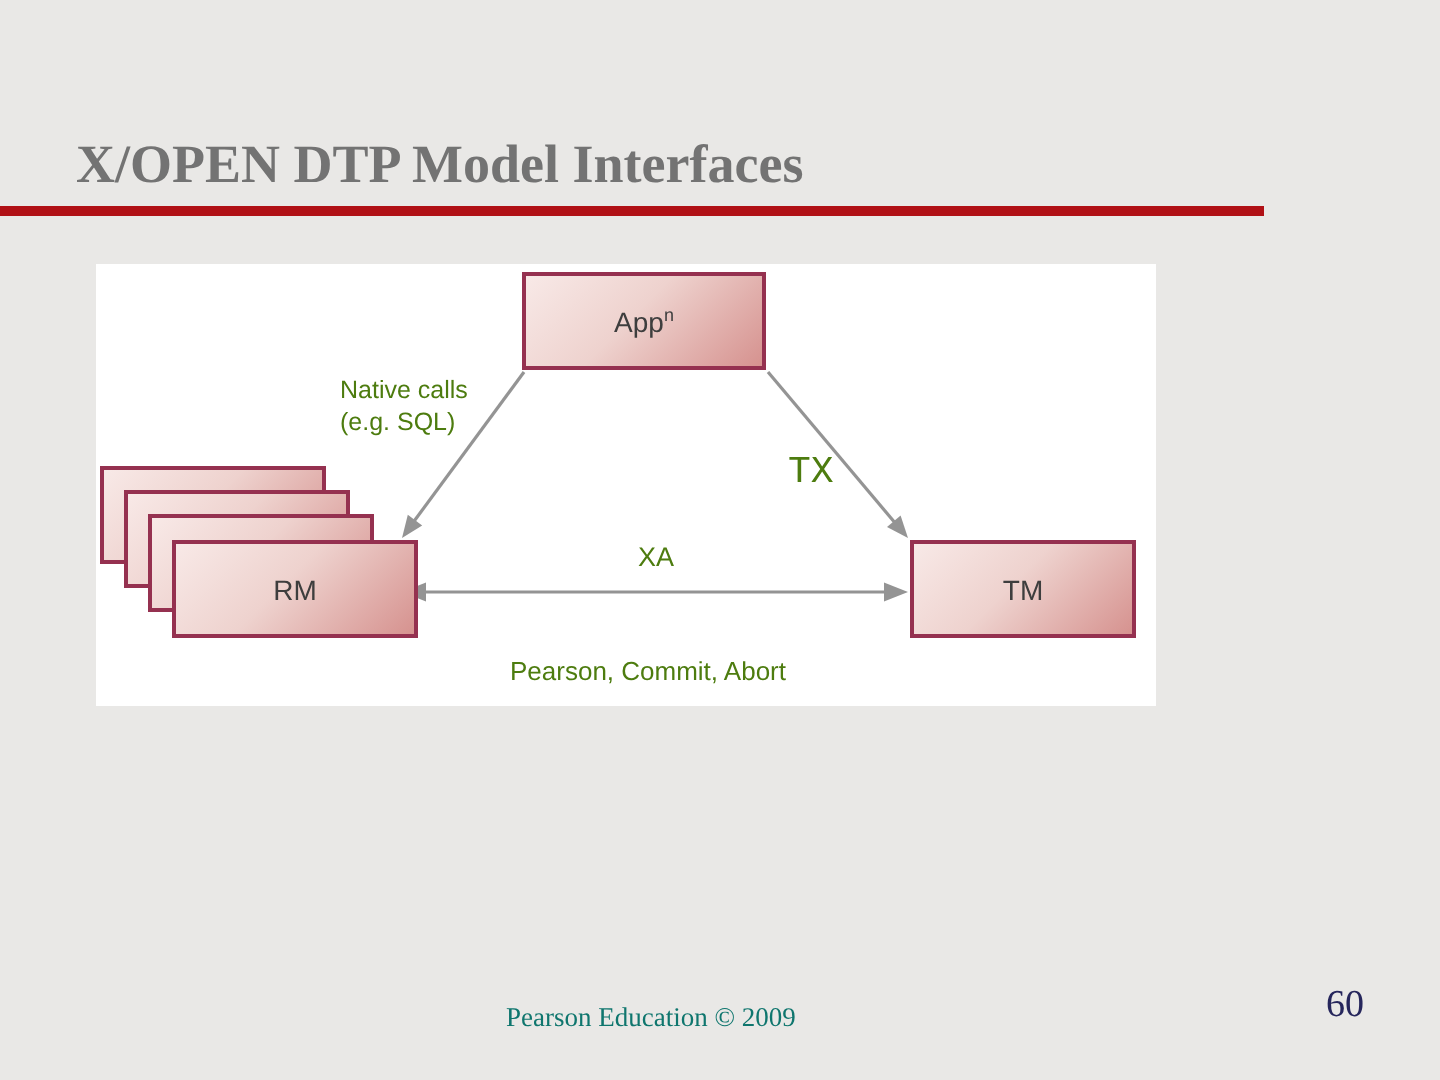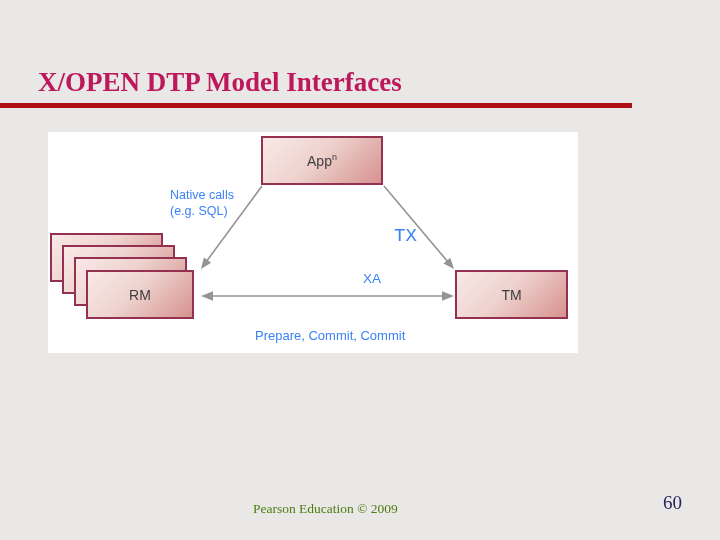--- a/index.html
+++ b/index.html
@@ -16,7 +16,7 @@
     position:absolute; left:38px; top:67px;
     font-family:"Liberation Serif", serif;
     font-weight:bold; font-size:27px; line-height:30px;
-    color:#be185d; white-space:nowrap;
+    color:#737373; white-space:nowrap;
   }
   .title-rule {
     position:absolute; left:0; top:103px;

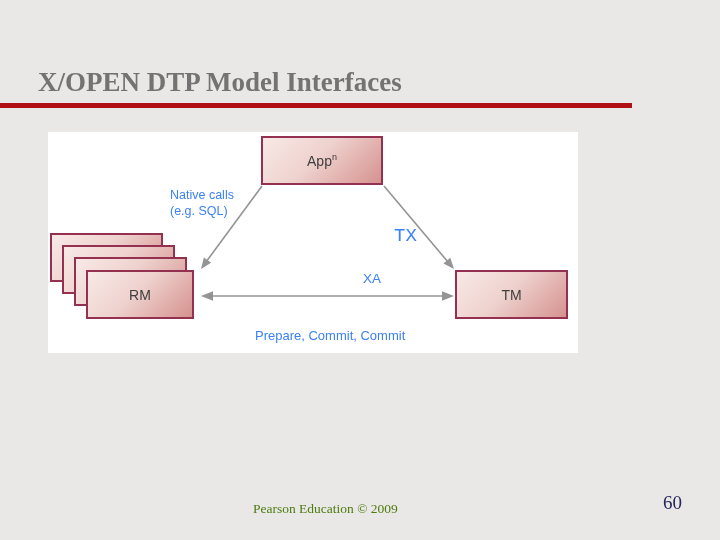--- a/index.html
+++ b/index.html
@@ -46,7 +46,7 @@
   .box sup { font-size:9px; line-height:0; vertical-align:super; }
 
   .dlabel {
-    position:absolute; color:#3b82f6;
+    position:absolute; color:#4d7c0f;
     font-size:12.5px; line-height:16px; white-space:nowrap;
   }
   .lbl-native  { left:122px; top:55px; }

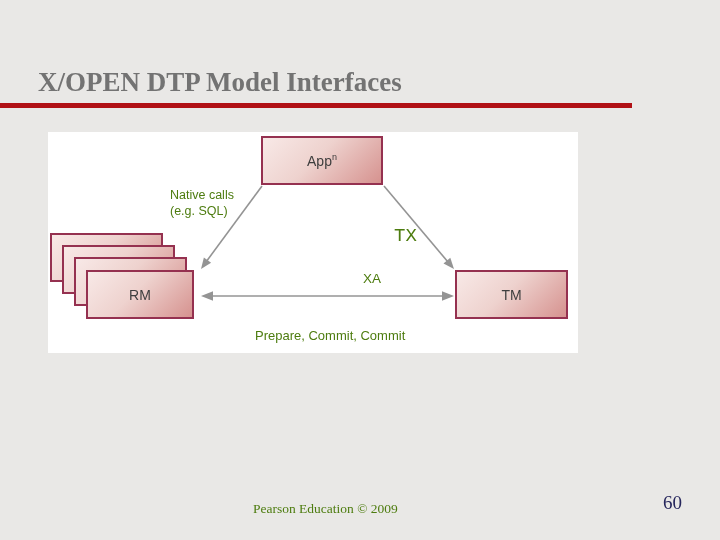--- a/index.html
+++ b/index.html
@@ -52,7 +52,7 @@
   .lbl-native  { left:122px; top:55px; }
   .lbl-begin   { left:377px; top:55px; }
   .lbl-tx      { left:346px; top:96px;  font-size:19px;font-family:Liberation Mono, monospace; }
-  .lbl-xa      { left:266px; top:139px; font-size:13.5px; width:28px; text-align:center;margin-left:44px; }
+  .lbl-xa      { left:266px; top:139px; font-size:13.5px; width:28px; text-align:center; }
   .lbl-prepare { left:207px; top:196px; font-size:13px; }
 
   .footer-credit {

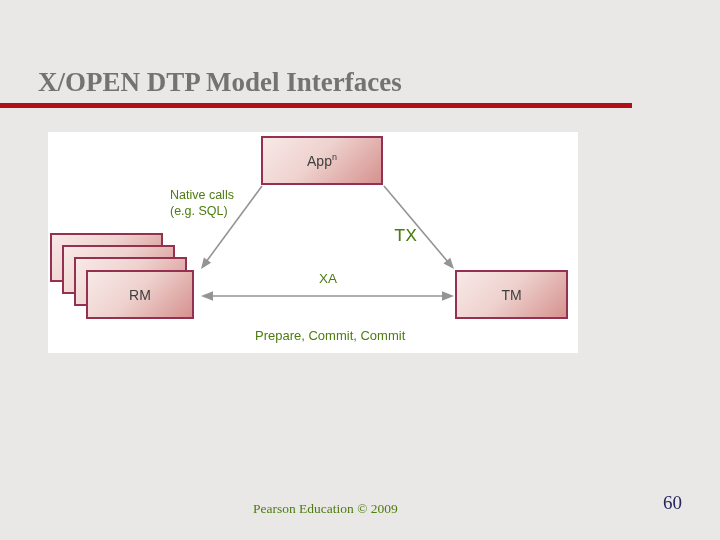--- a/index.html
+++ b/index.html
@@ -41,7 +41,7 @@
   .box-rm1 { left:2px;   top:101px; width:113px; height:49px; }
   .box-rm2 { left:14px;  top:113px; width:113px; height:49px; }
   .box-rm3 { left:26px;  top:125px; width:113px; height:49px; }
-  .box-rm  { left:38px;  top:138px; width:108px; height:49px; }
+  .box-rm  { left:38px;  top:138px; width:123px; height:49px; }
   .box-tm  { left:407px; top:138px; width:113px; height:49px; }
   .box sup { font-size:9px; line-height:0; vertical-align:super; }
 

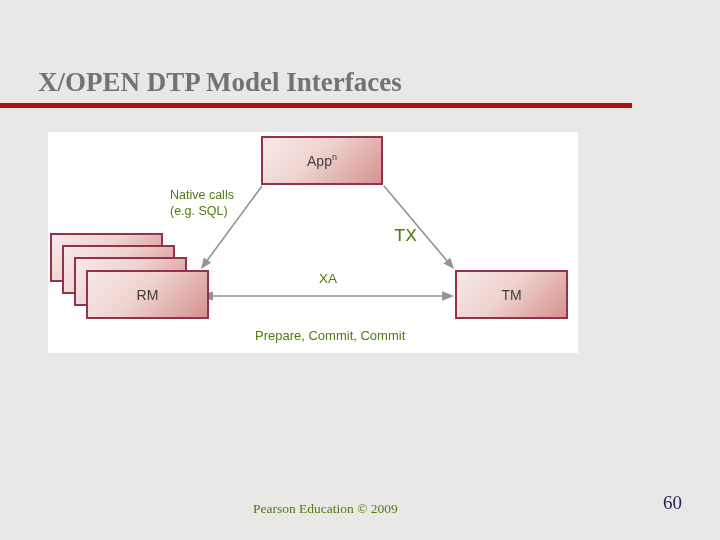--- a/index.html
+++ b/index.html
@@ -114,7 +114,7 @@
 
     <div class="dlabel lbl-xa">XA</div>
 
-    <div class="dlabel lbl-prepare">Prepare, Commit, Commit</div>
+    <div class="dlabel lbl-prepare">Pearson, Commit, Abort</div>
   </div>
 
   <div class="footer-credit">Pearson Education © 2009</div>

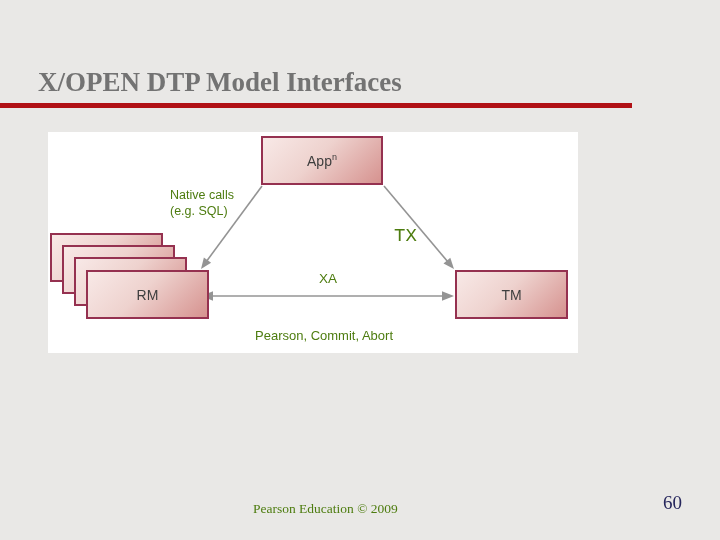--- a/index.html
+++ b/index.html
@@ -58,7 +58,7 @@
   .footer-credit {
     position:absolute; left:253px; top:501px;
     font-family:"Liberation Serif", serif;
-    font-size:13.5px; color:#4d7c0f; white-space:nowrap;
+    font-size:13.5px; color:#0f766e; white-space:nowrap;
   }
   .page-number {
     position:absolute; left:663px; top:492px;

